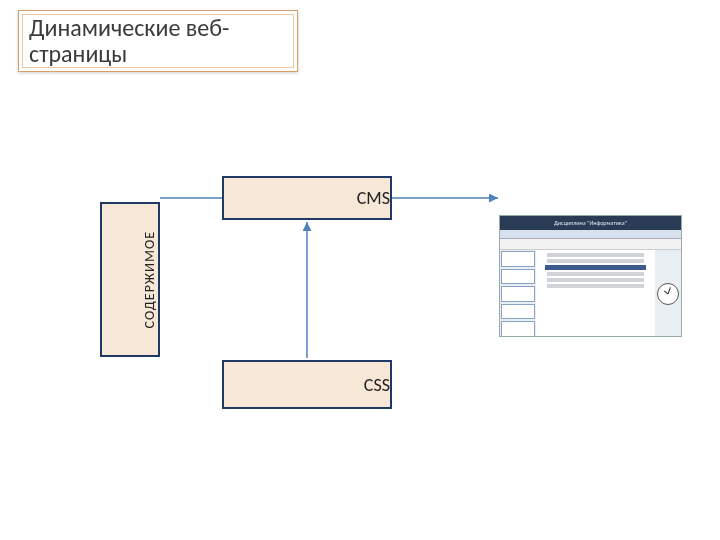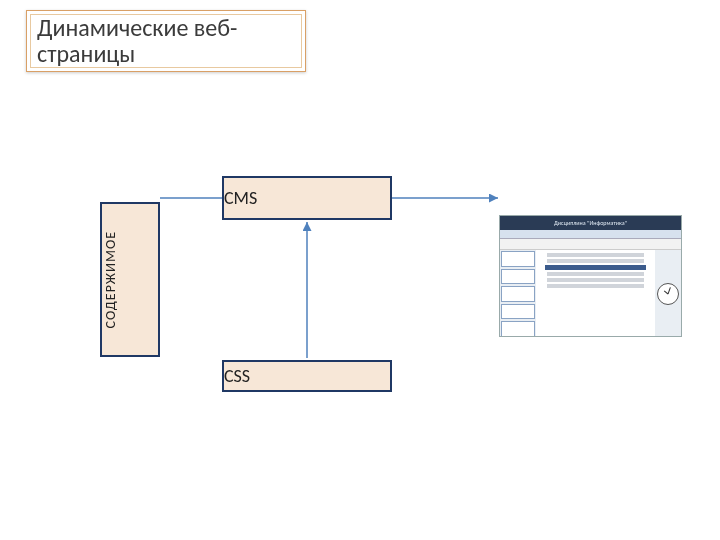--- a/index.html
+++ b/index.html
@@ -4,7 +4,7 @@
 <style>
   html,body{margin:0;padding:0;width:720px;height:540px;font-family:Calibri,Arial,sans-serif;background:#fff;overflow:hidden}
   .stage{position:relative;width:720px;height:540px}
-  .title-box{position:absolute;left:26px;top:10px;width:280px;height:62px;border:1px solid #d9a066;background:linear-gradient(#fff,#fff);box-shadow:0 1px 3px rgba(0,0,0,.2);display:flex;align-items:center;padding:0 10px;box-sizing:border-box}
+  .title-box{position:absolute;left:18px;top:10px;width:280px;height:62px;border:1px solid #d9a066;background:linear-gradient(#fff,#fff);box-shadow:0 1px 3px rgba(0,0,0,.2);display:flex;align-items:center;padding:0 10px;box-sizing:border-box}
   .title-box::before{content:"";position:absolute;left:3px;right:3px;top:3px;bottom:3px;border:1px solid #e8c9a0;pointer-events:none}
   .title-text{font-size:24px;color:#3b3b3b;line-height:1.1}
   .desc{position:absolute;left:18px;top:82px;right:18px;font-size:19px;color:#222;line-height:1.25}

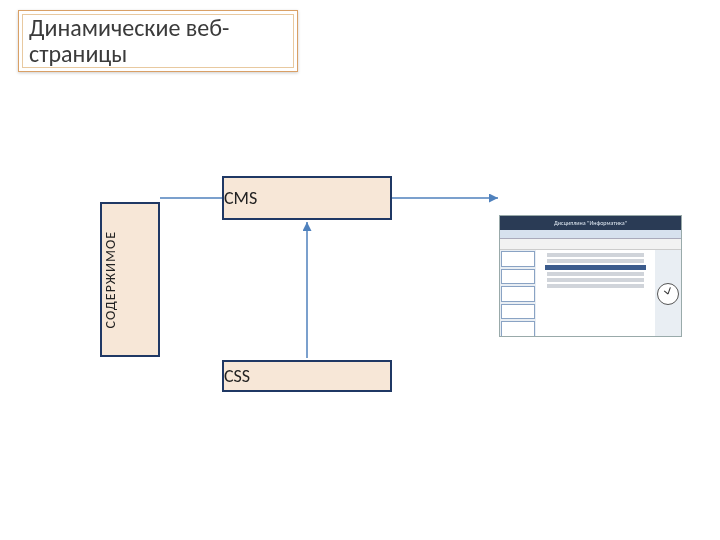--- a/index.html
+++ b/index.html
@@ -8,7 +8,7 @@
   .title-box::before{content:"";position:absolute;left:3px;right:3px;top:3px;bottom:3px;border:1px solid #e8c9a0;pointer-events:none}
   .title-text{font-size:24px;color:#3b3b3b;line-height:1.1}
   .desc{position:absolute;left:18px;top:82px;right:18px;font-size:19px;color:#222;line-height:1.25}
-  .box{position:absolute;border:2px solid #1f3864;background:#f7e7d7;display:flex;align-items:center;justify-content:flex-start;font-size:18px;color:#222;box-sizing:border-box}
+  .box{position:absolute;border:2px solid #1f3864;background:#f7e7d7;display:flex;align-items:center;justify-content:flex-end;font-size:18px;color:#222;box-sizing:border-box}
   .content-box{left:100px;top:202px;width:60px;height:155px}
   .vertical{writing-mode:vertical-rl;transform:rotate(180deg);letter-spacing:1px;font-size:14px}
   .cms-box{left:222px;top:176px;width:170px;height:44px}

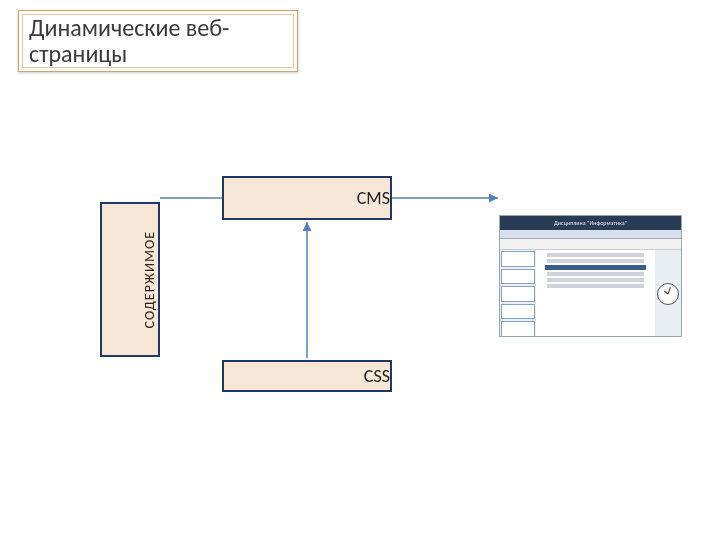--- a/index.html
+++ b/index.html
@@ -12,7 +12,7 @@
   .content-box{left:100px;top:202px;width:60px;height:155px}
   .vertical{writing-mode:vertical-rl;transform:rotate(180deg);letter-spacing:1px;font-size:14px}
   .cms-box{left:222px;top:176px;width:170px;height:44px}
-  .css-box{left:222px;top:360px;width:170px;height:32px}
+  .css-box{left:222px;top:360px;width:170px;height:49px}
   svg.lines{position:absolute;left:0;top:0;width:720px;height:540px;pointer-events:none}
   .screenshot{position:absolute;left:499px;top:215px;width:183px;height:122px;border:1px solid #9aa;background:#e9eef3;font-size:6px;color:#334;box-sizing:border-box;overflow:hidden}
   .ss-top{height:14px;background:#2a3b55;color:#dde6f0;text-align:center;line-height:14px;font-size:6px}

